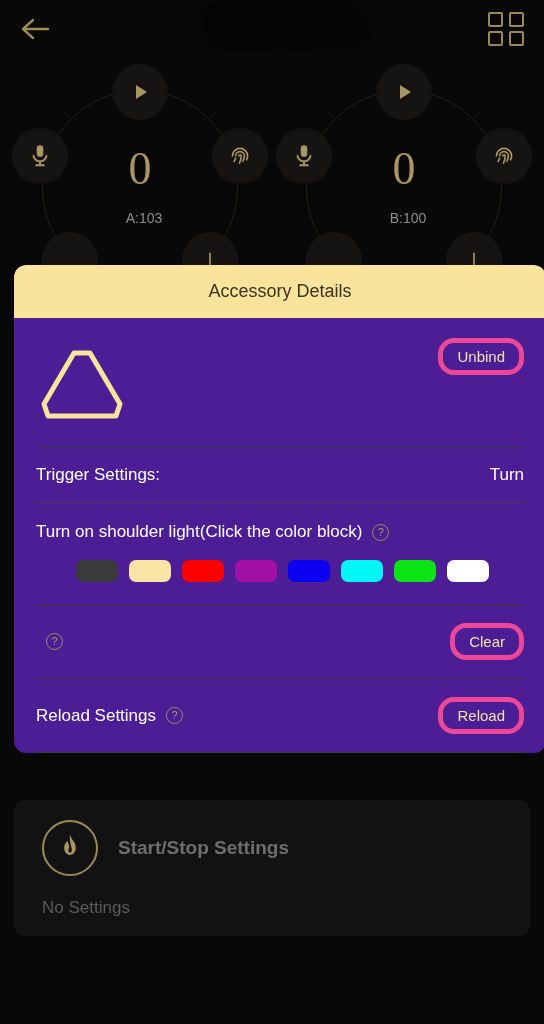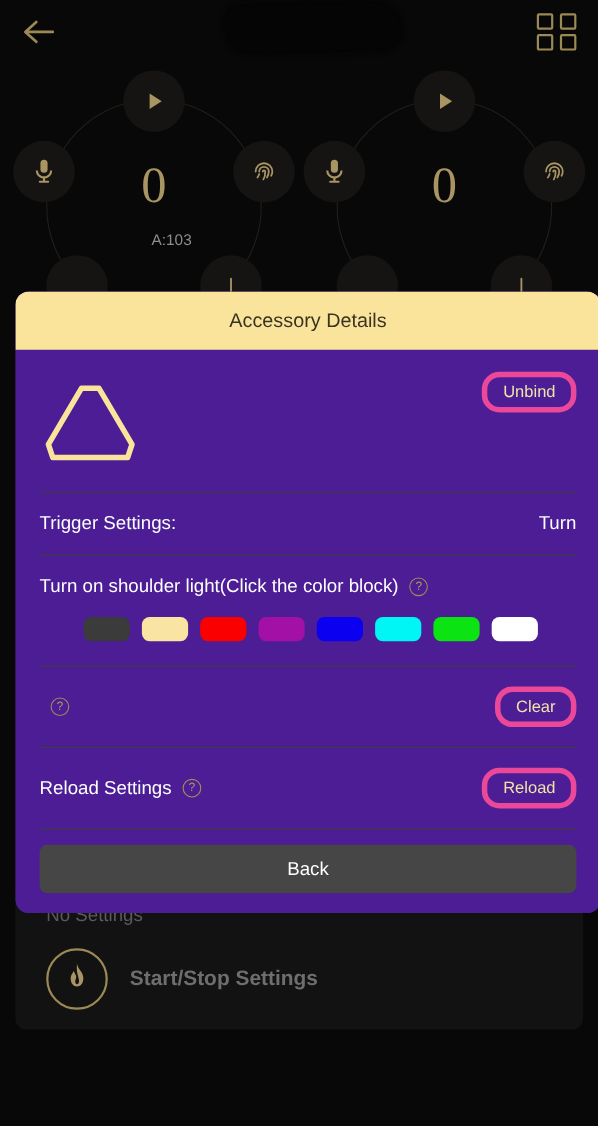--- a/index.html
+++ b/index.html
@@ -85,7 +85,7 @@
   }
   .dial .label {
     position: absolute;
-    left: 16px; top: 146px; width: 272px;
+    left: 4px; top: 146px; width: 272px;
     text-align: center;
     font-size: 14px;
     color: #8d8d8d;

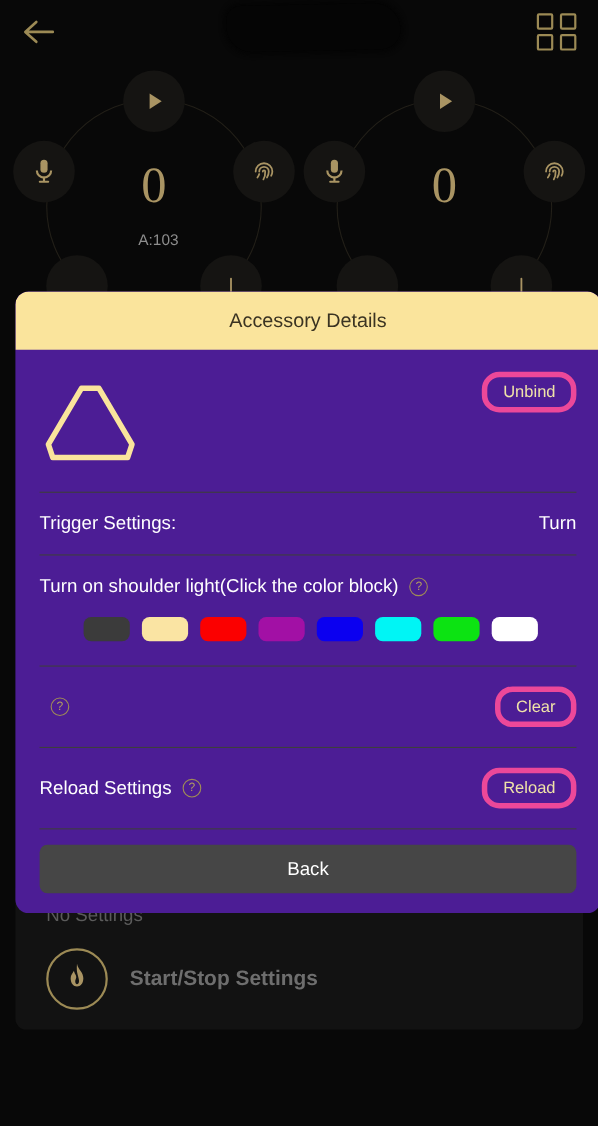--- a/index.html
+++ b/index.html
@@ -327,6 +327,7 @@
     </div>
 
     <div class="value">0</div>
+    <div class="label">B:100</div>
   </div>
 
   <div id="startstop-panel">

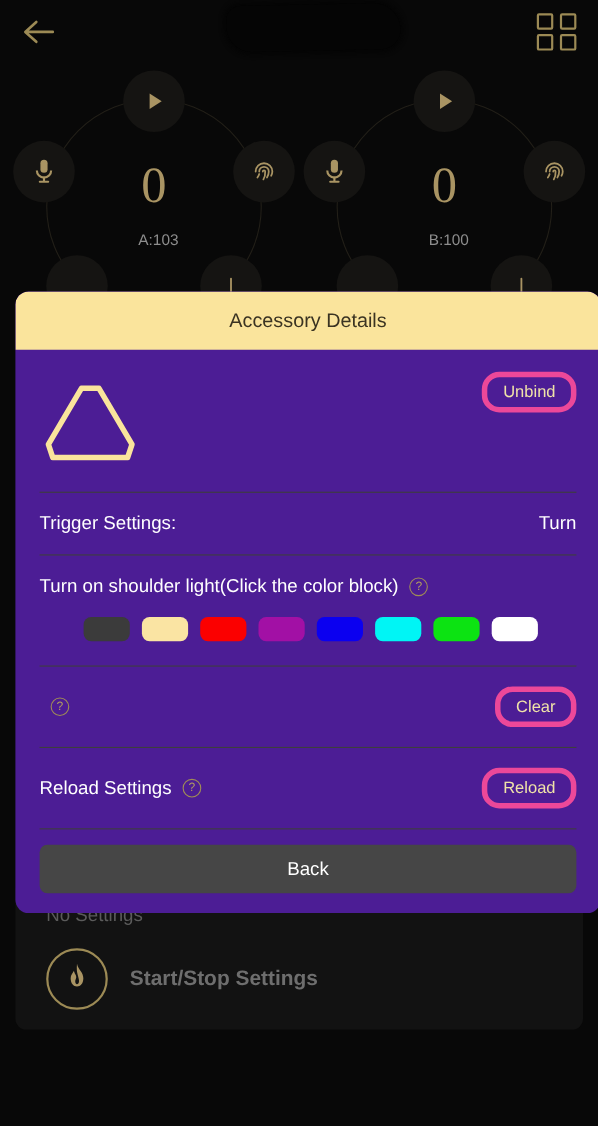--- a/index.html
+++ b/index.html
@@ -410,7 +410,6 @@
 
       <div class="divider"></div>
 
-      <div id="back-button">Back</div>
 
     </div>
   </div>

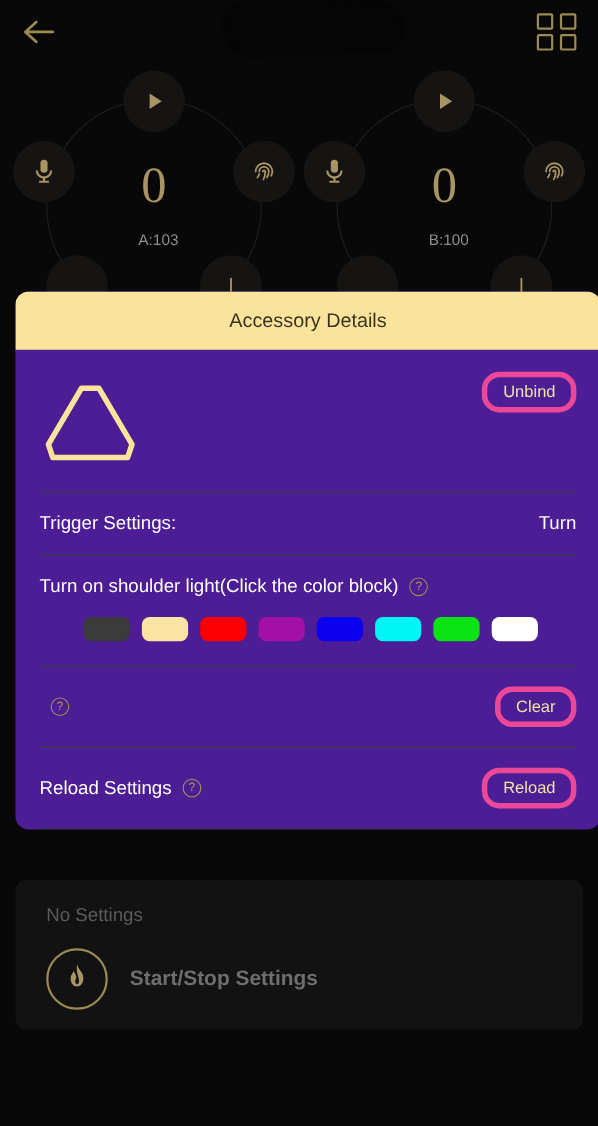--- a/index.html
+++ b/index.html
@@ -331,7 +331,6 @@
   </div>
 
   <div id="startstop-panel">
-    <div id="no-settings">No Settings</div>
     <div id="startstop-head">
       <div id="flame-icon">
         <svg width="28" height="30" viewBox="0 0 24 26">
@@ -342,6 +341,7 @@
       </div>
       <div id="startstop-title">Start/Stop Settings</div>
     </div>
+    <div id="no-settings">No Settings</div>
   </div>
 
   <div id="dialog">

